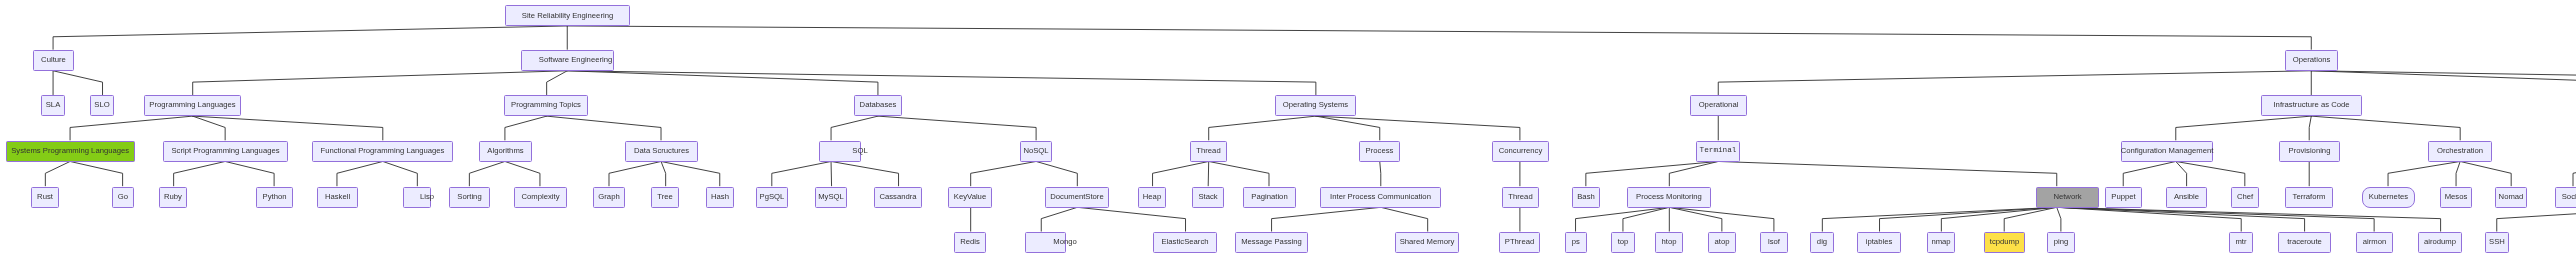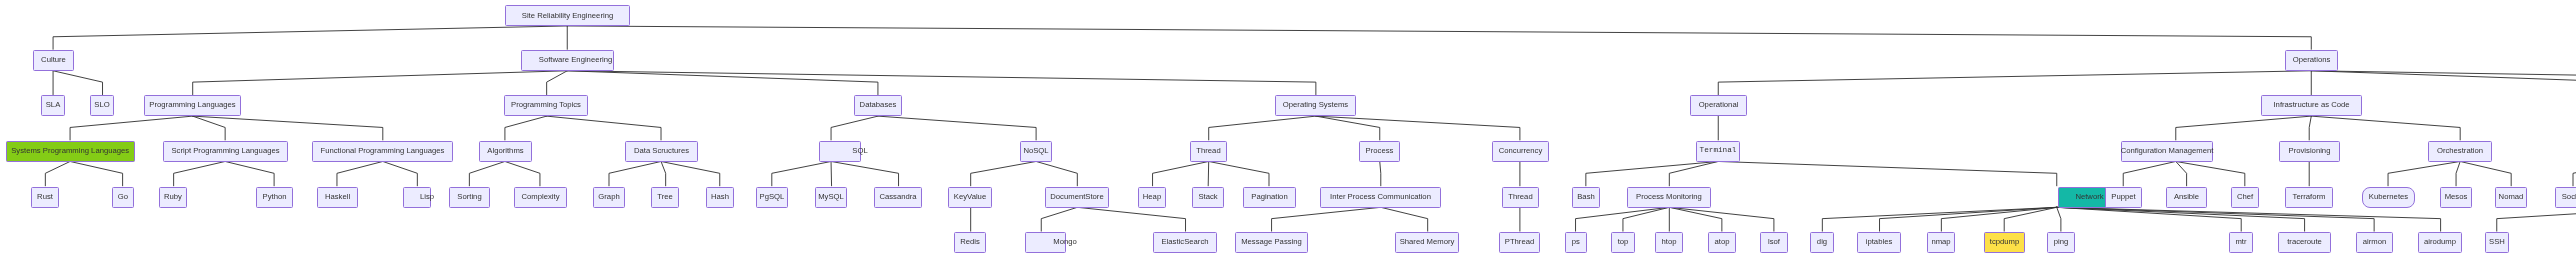--- a/index.html
+++ b/index.html
@@ -303,7 +303,7 @@
       <div class="node" style="left: 1627px; top: 187px; width: 84px; background: rgb(236, 236, 255); border-color: rgb(147, 112, 219); color: rgb(51, 51, 51);">
         <span>Process Monitoring</span>
       </div>
-      <div class="node" style="left: 2036px; top: 187px; width: 63px; background: #14b8a6; border-color: rgb(147, 112, 219); color: rgb(51, 51, 51); margin-left: 22px;">
+      <div class="node" style="left: 2036px; top: 187px; width: 63px; background: #a3a3a3; border-color: rgb(147, 112, 219); color: rgb(51, 51, 51);">
         <span>Network</span>
       </div>
       <div class="node" style="left: 2105px; top: 187px; width: 37px; background: rgb(236, 236, 255); border-color: rgb(147, 112, 219); color: rgb(51, 51, 51);">

